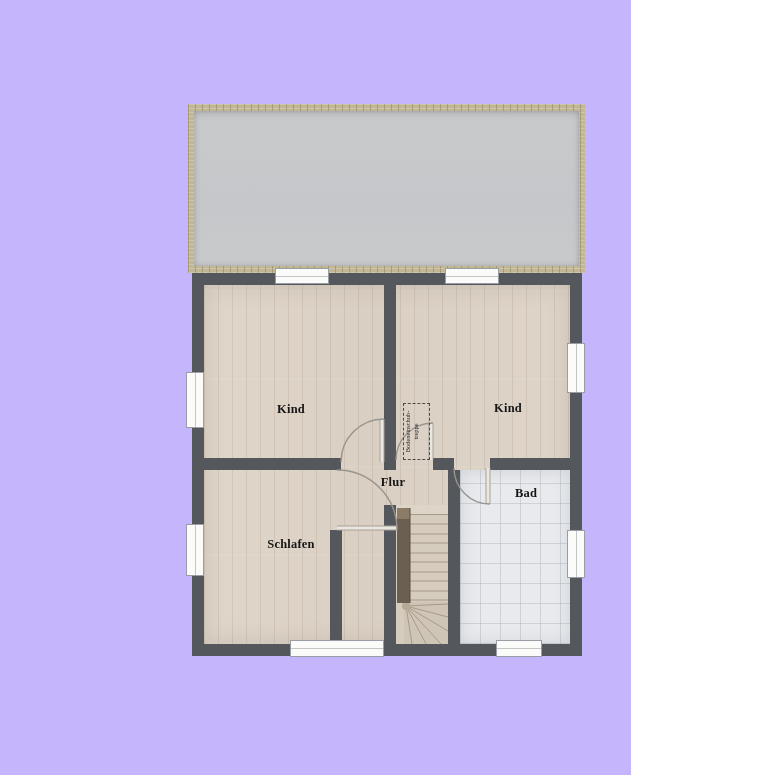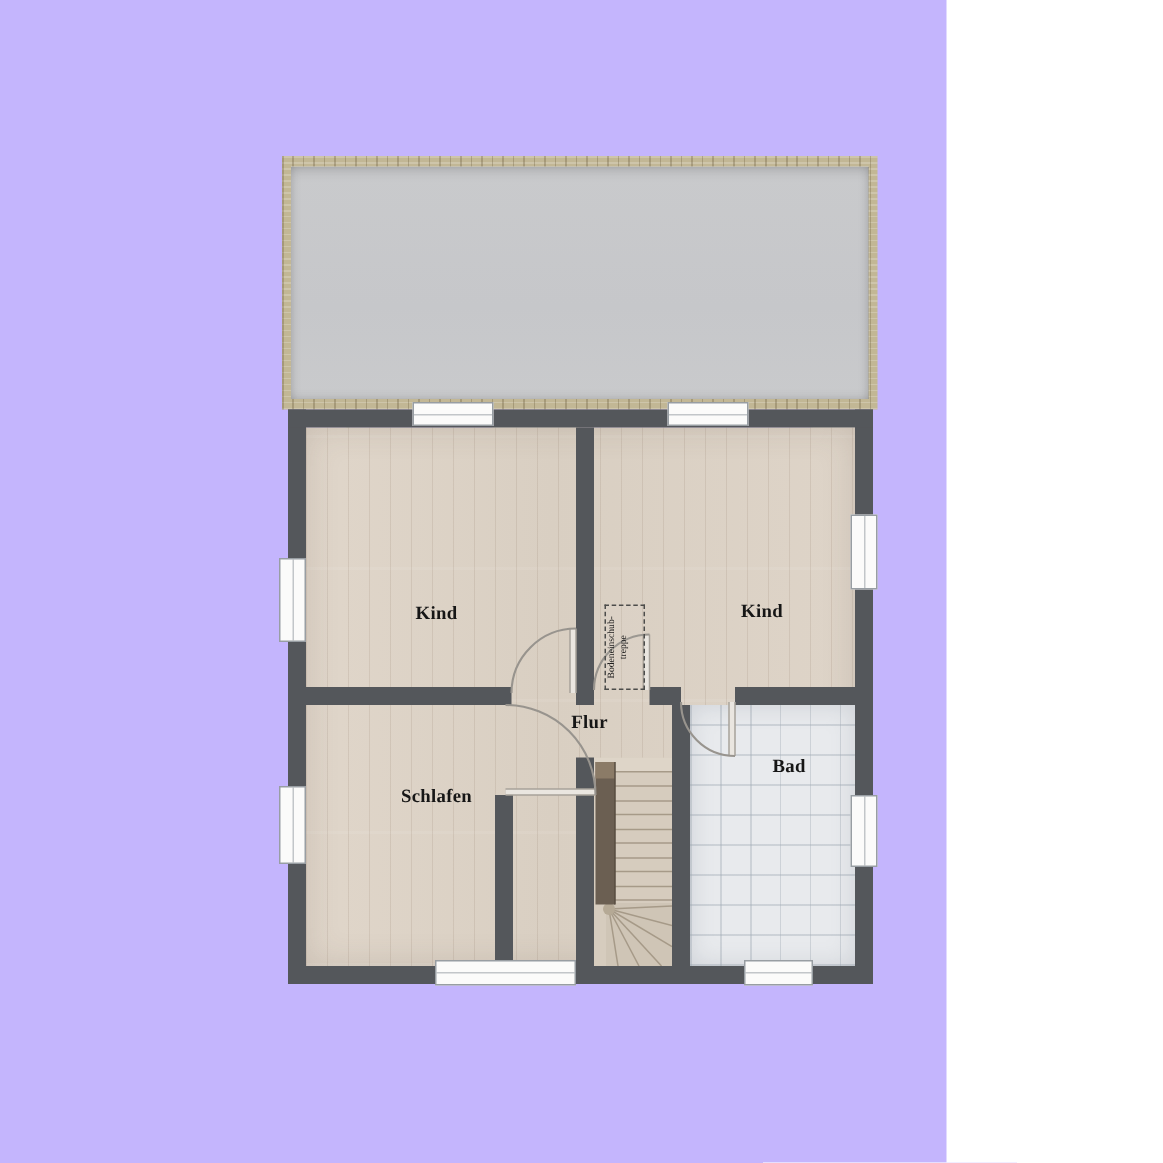--- a/index.html
+++ b/index.html
@@ -221,7 +221,7 @@
   <div class="room-label" style="left:508px;top:408px;">Kind</div>
   <div class="room-label" style="left:393px;top:482px;">Flur</div>
   <div class="room-label" style="left:291px;top:531px;">Schlafen</div>
-  <div class="room-label" style="left:526px;top:511px;">Bad</div>
+  <div class="room-label" style="left:526px;top:493px;">Bad</div>
 
 </div>
 

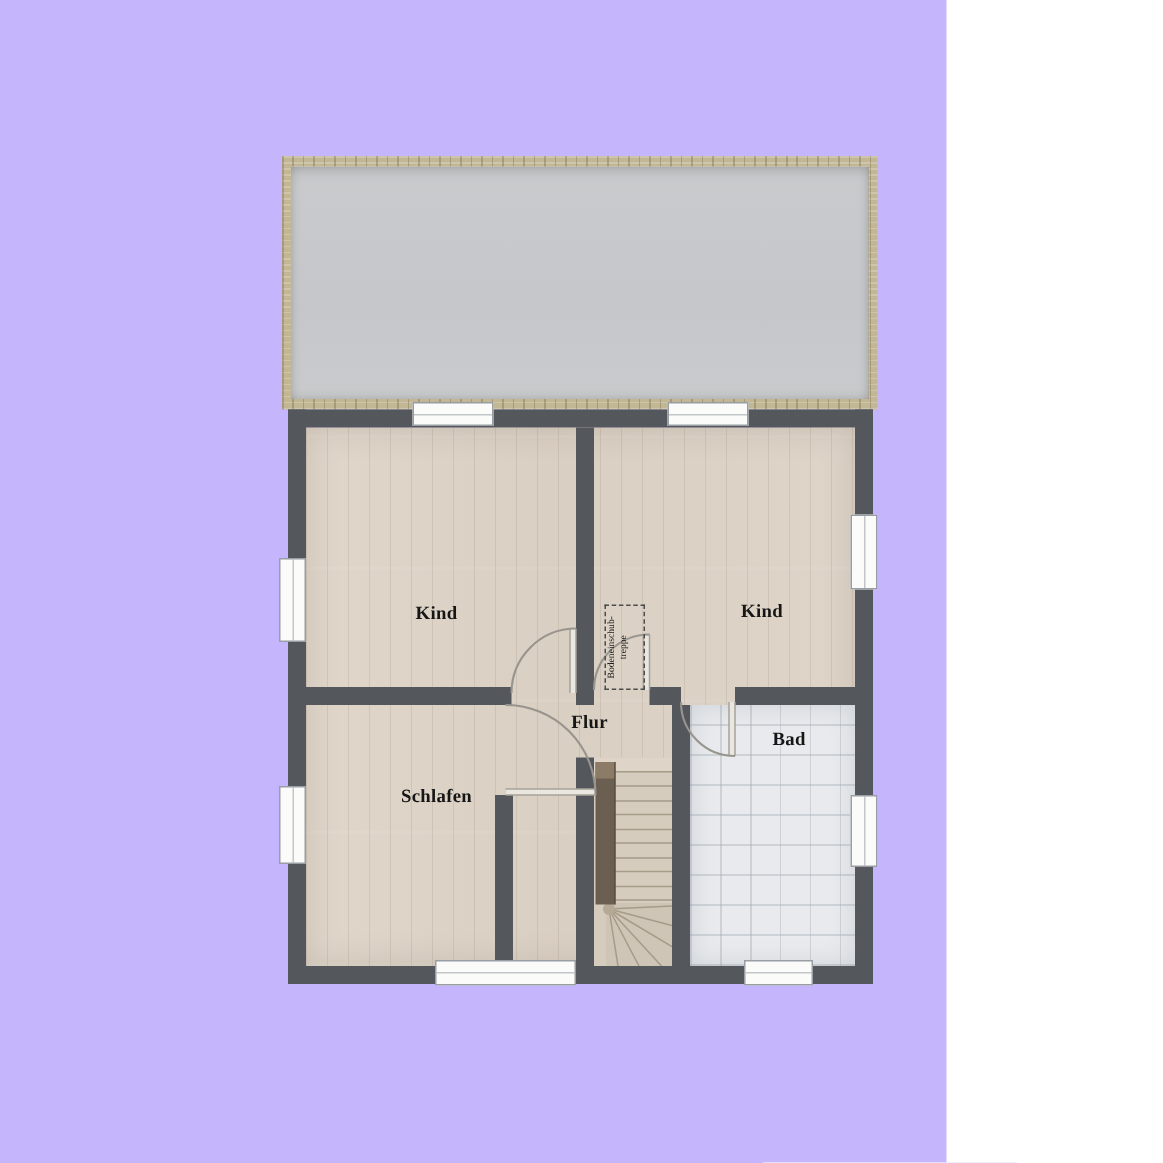--- a/index.html
+++ b/index.html
@@ -220,7 +220,7 @@
   <div class="room-label" style="left:291px;top:409px;">Kind</div>
   <div class="room-label" style="left:508px;top:408px;">Kind</div>
   <div class="room-label" style="left:393px;top:482px;">Flur</div>
-  <div class="room-label" style="left:291px;top:531px;">Schlafen</div>
+  <div class="room-label" style="left:291px;top:544px;">Schlafen</div>
   <div class="room-label" style="left:526px;top:493px;">Bad</div>
 
 </div>

